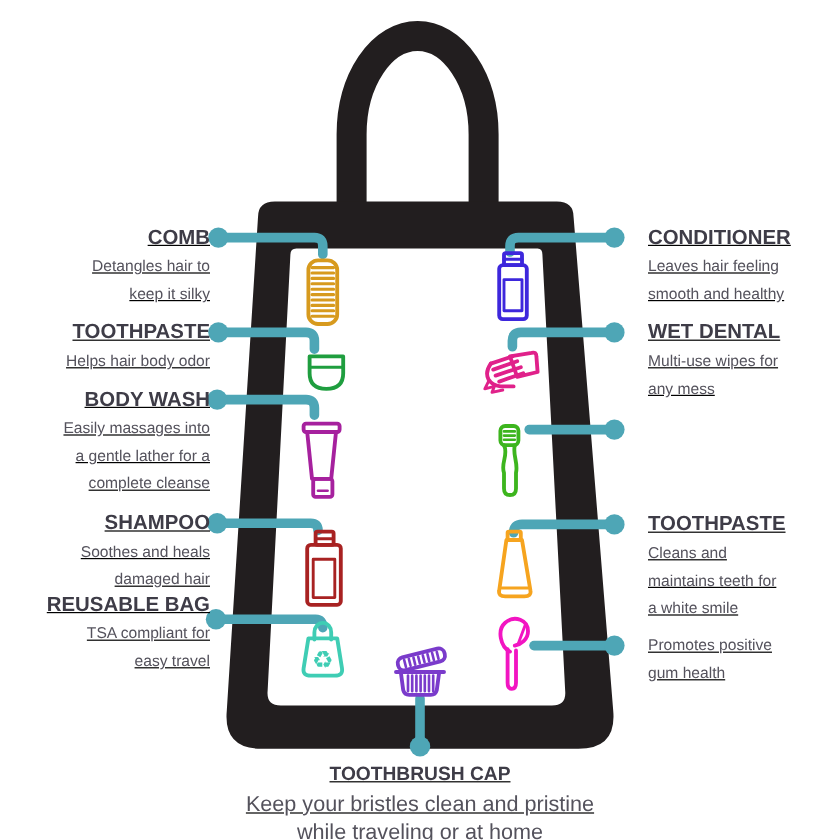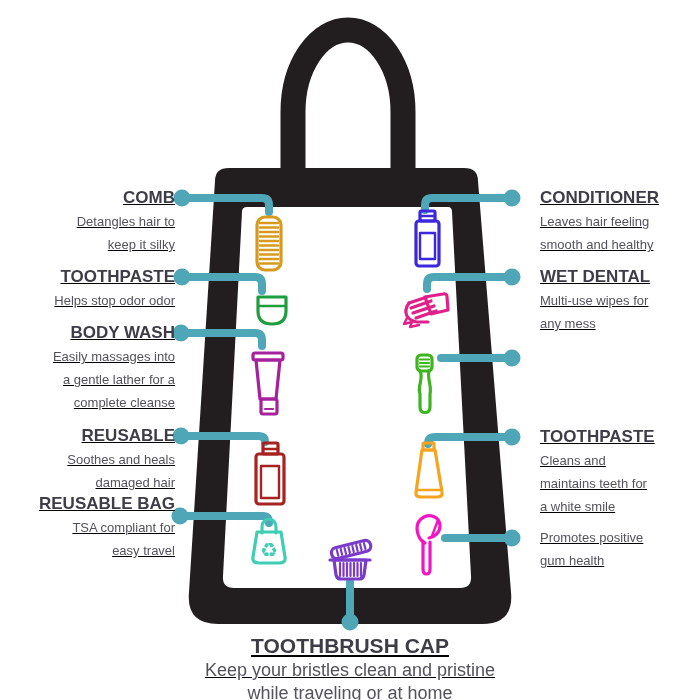--- a/index.html
+++ b/index.html
@@ -186,7 +186,7 @@
   </div>
   <div class="label left" style="top:265px">
     <div class="t">TOOTHPASTE</div>
-    <div class="d">Helps stop odor odor</div>
+    <div class="d">Helps hair body odor</div>
   </div>
   <div class="label left" style="top:321px">
     <div class="t">BODY WASH</div>

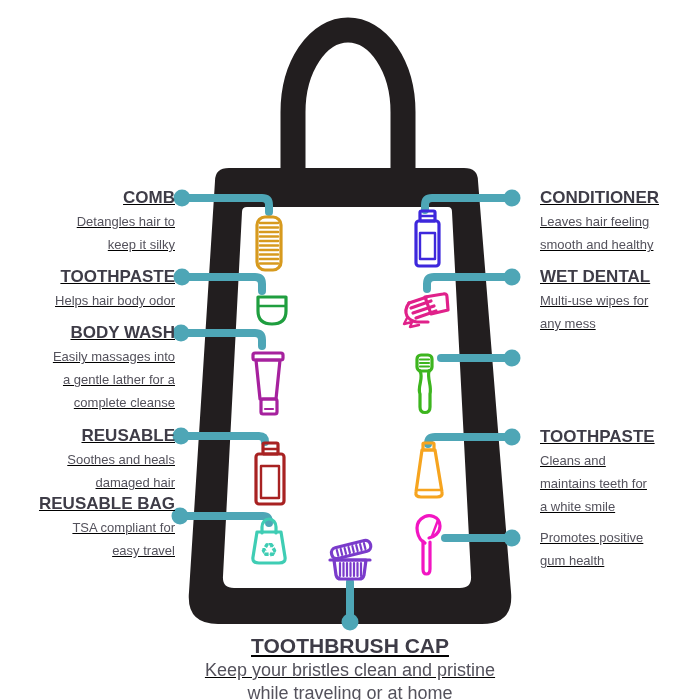--- a/index.html
+++ b/index.html
@@ -195,7 +195,7 @@
 complete cleanse</div>
   </div>
   <div class="label left" style="top:424px">
-    <div class="t">REUSABLE</div>
+    <div class="t">SHAMPOO</div>
     <div class="d">Soothes and heals
 damaged hair</div>
   </div>

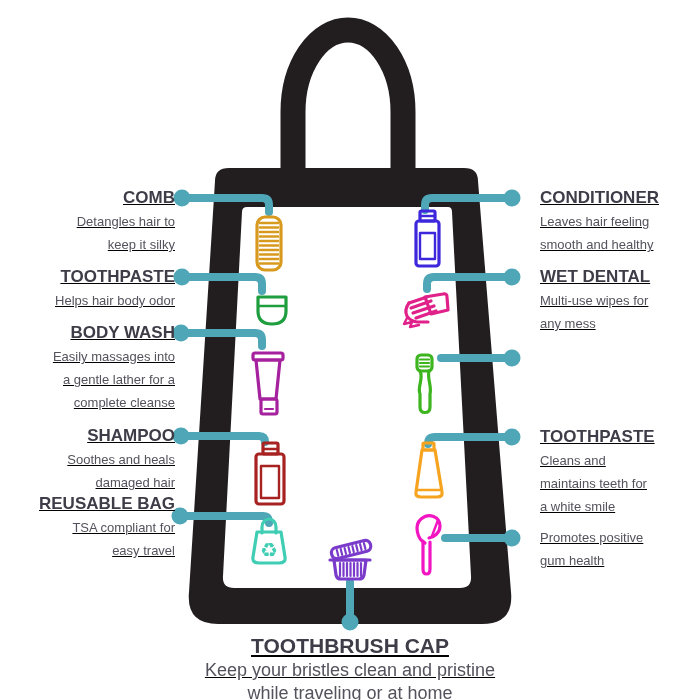--- a/index.html
+++ b/index.html
@@ -43,7 +43,7 @@
   .label.left{right:525px;text-align:right;}
   .label.right{left:524px;text-align:left;margin-left:16px;}
   .label.bottom{left:0;right:0;text-align:center;}
-  .label.bottom .t{font-size:21px;line-height:26px;}
+  .label.bottom .t{font-size:16px;line-height:26px;}
   .label.bottom .d{font-size:18px;line-height:23px;}
 </style>
 </head>

